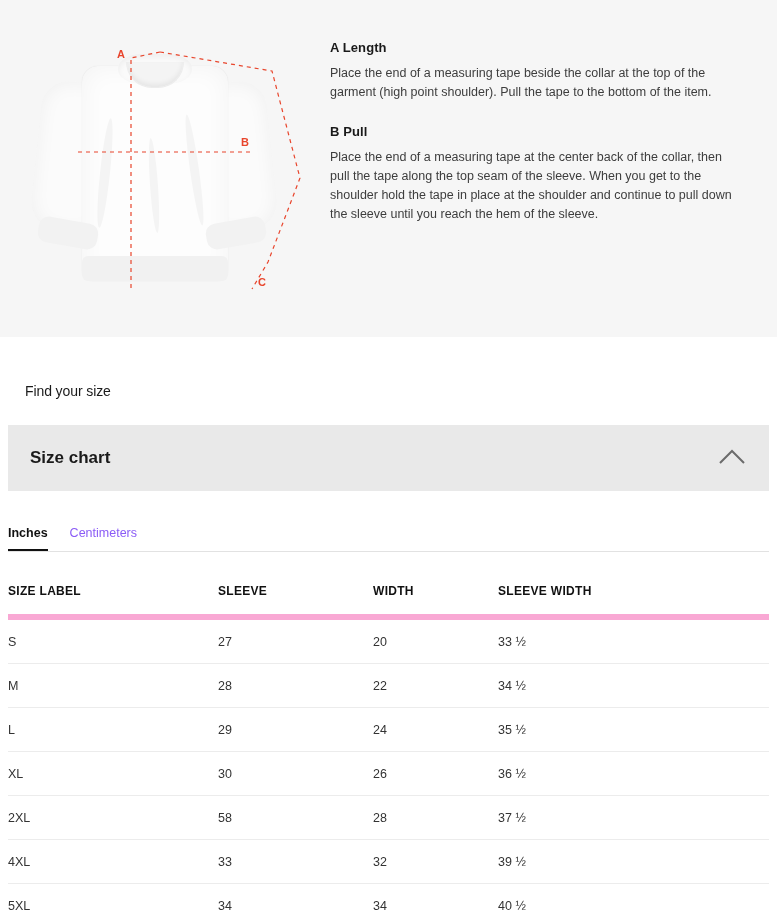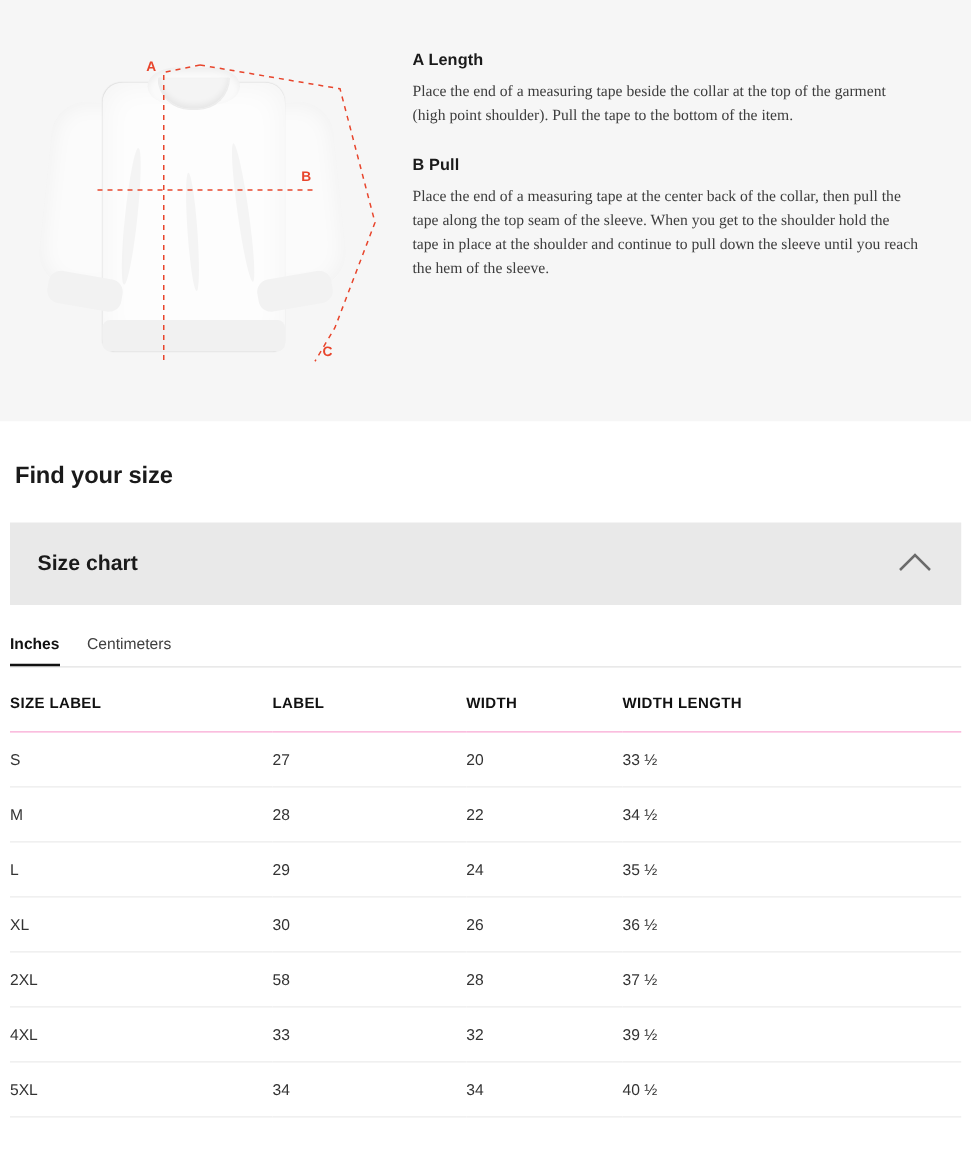--- a/index.html
+++ b/index.html
@@ -165,7 +165,6 @@
     color: #3d3d3d;
     margin: 0;
     max-width: 406px;
-    font-family: Liberation Serif, serif;
   }
 
   

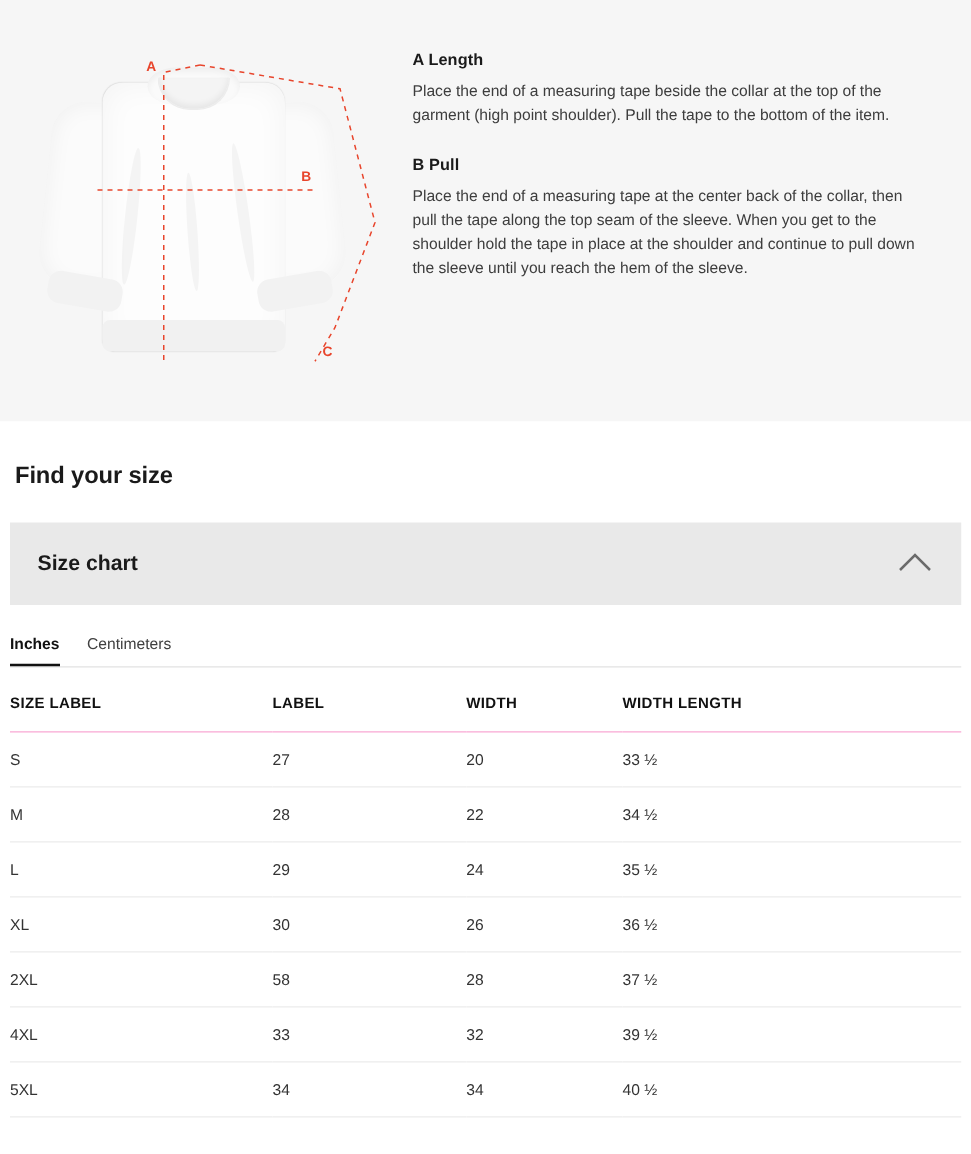--- a/index.html
+++ b/index.html
@@ -169,10 +169,10 @@
 
   
   .section-title {
-    font-size: 19px;
-    font-weight: 700;
+    font-size: 14px;
+    font-weight: 400;
     padding: 29px 8px 0 8px;
-    margin: 4px;
+    margin: 17px;
     letter-spacing: -0.1px;
   }
 

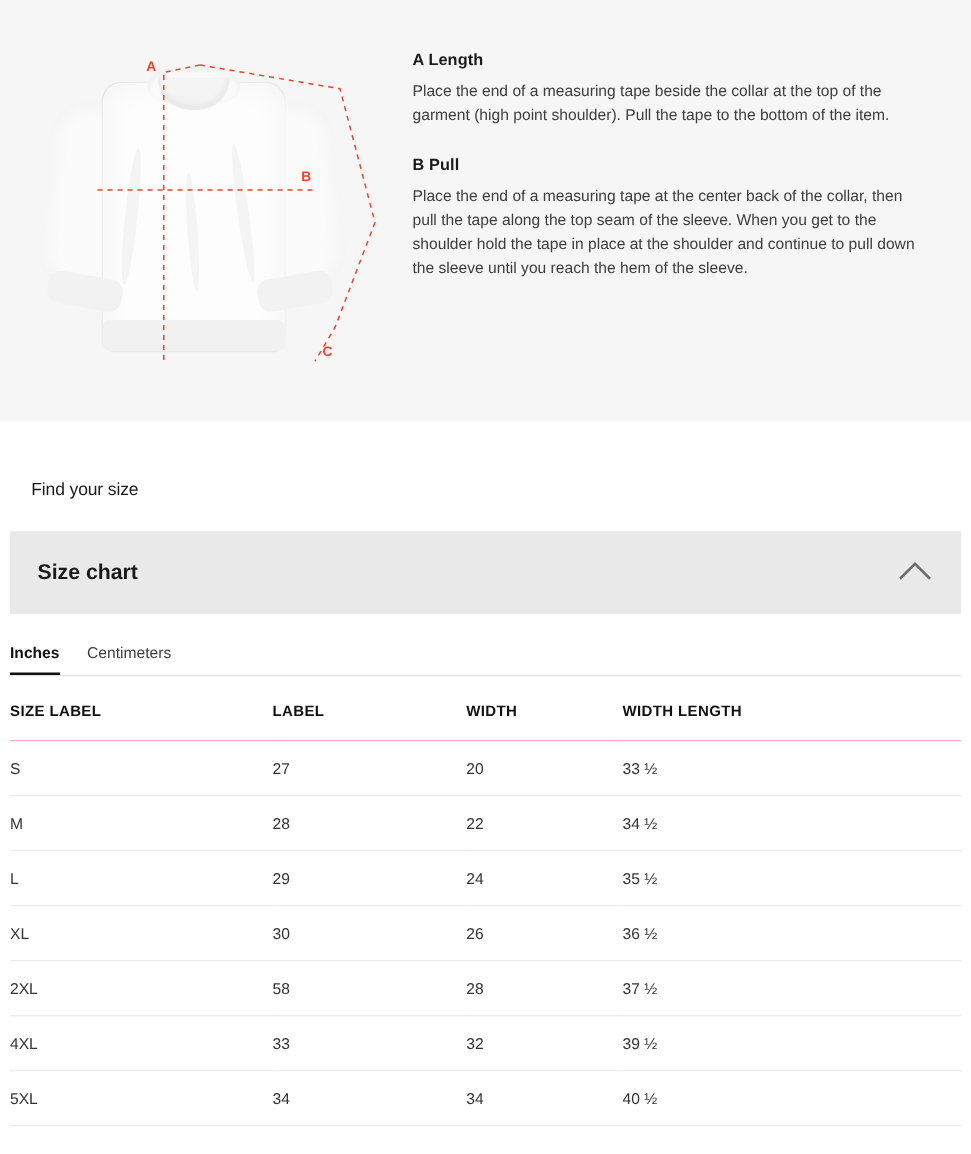--- a/index.html
+++ b/index.html
@@ -201,7 +201,7 @@
   .tabs {
     display: flex;
     gap: 22px;
-    margin: 4px 8px;
+    margin: 15px 8px;
     padding: 20px 0 0 0;
     border-bottom: 1px solid #e2e2e2;
   }

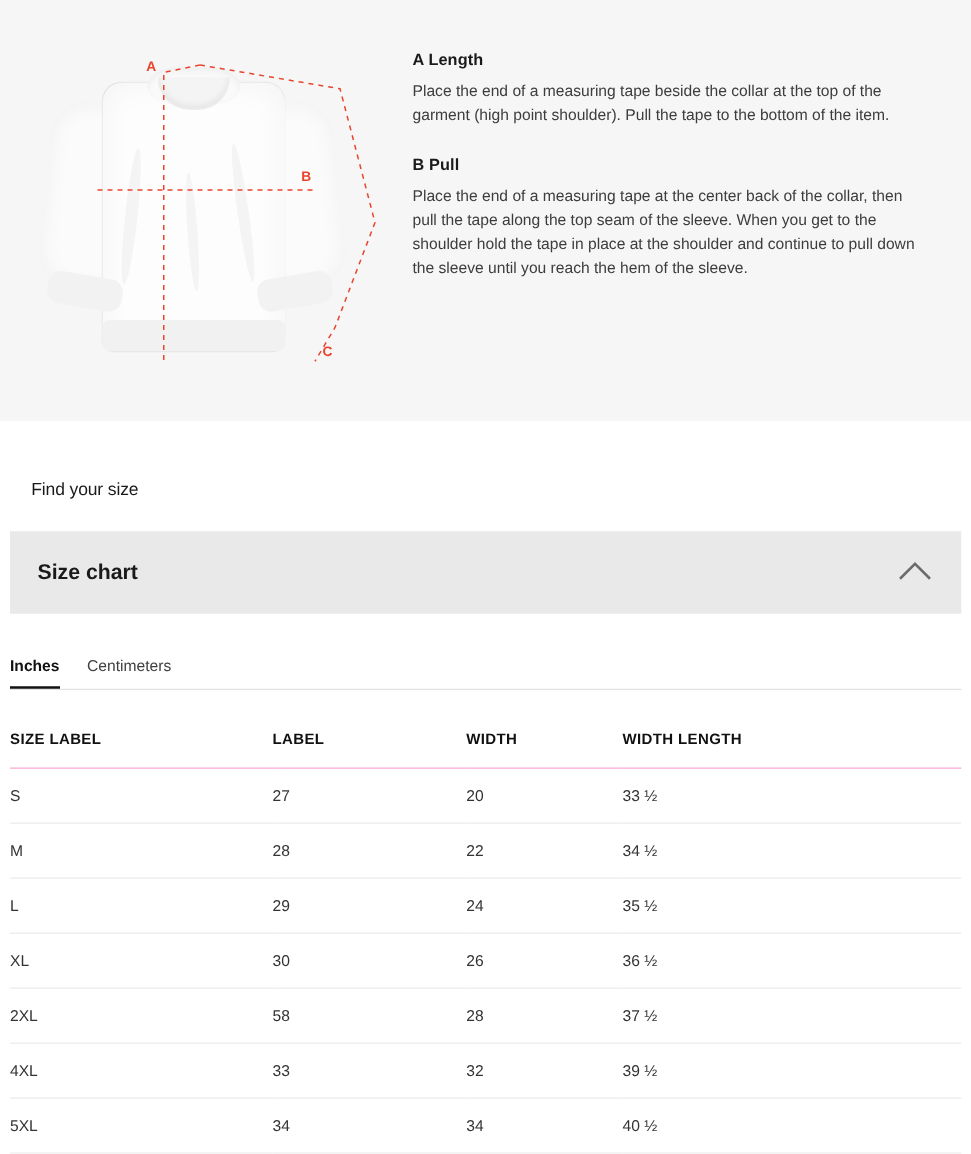--- a/index.html
+++ b/index.html
@@ -207,7 +207,7 @@
   }
   .tab {
     font-size: 12.5px;
-    color: #404040;
+    color: #8b5cf6;
     padding: 0 0 9px 0;
     border-bottom: 2px solid transparent;
     cursor: pointer;

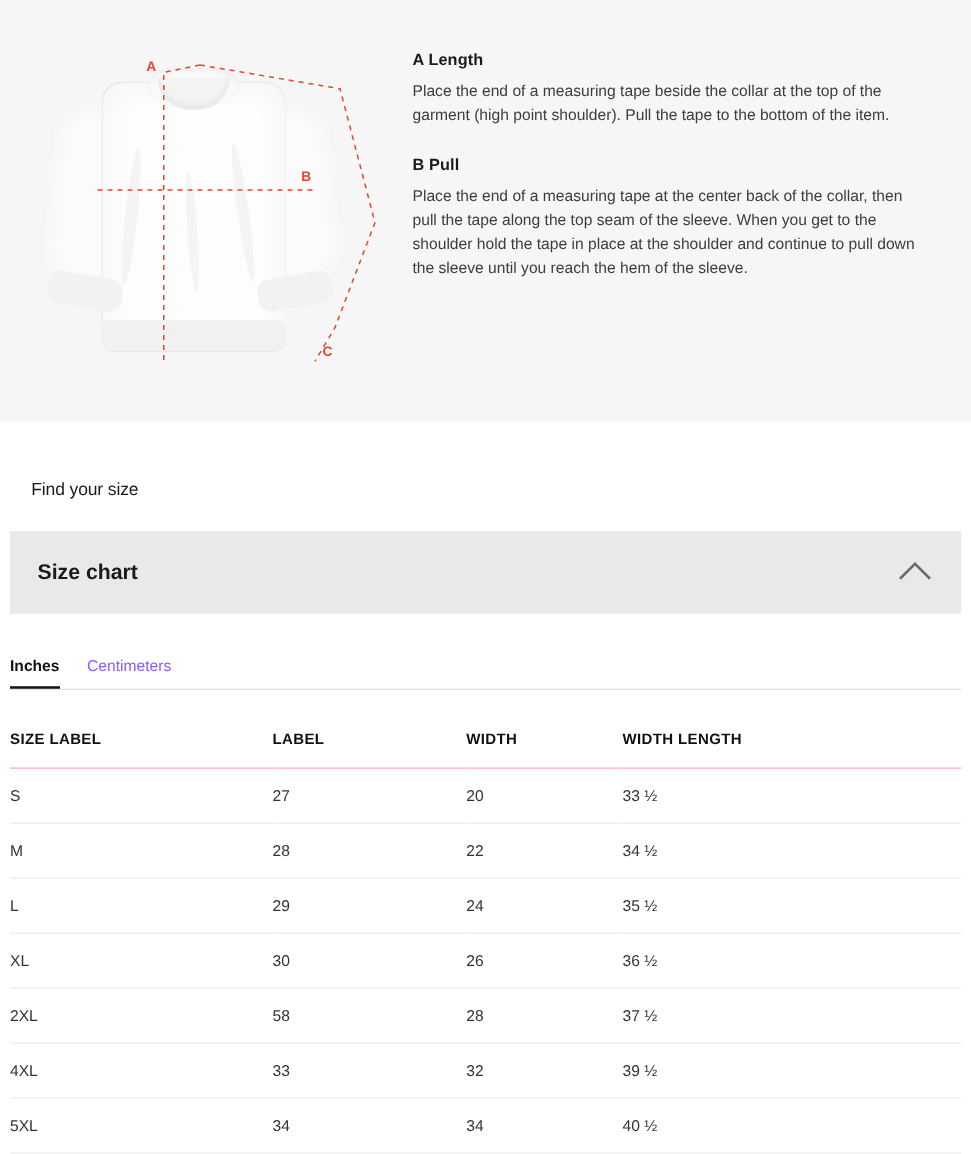--- a/index.html
+++ b/index.html
@@ -230,7 +230,7 @@
     font-weight: 700;
     letter-spacing: 0.3px;
     padding: 17px 0 16px 0;
-    border-bottom: 1px solid #f9a8d4;
+    border-bottom: 6px solid #f9a8d4;
     color: #111;
   }
   table.size-table td {

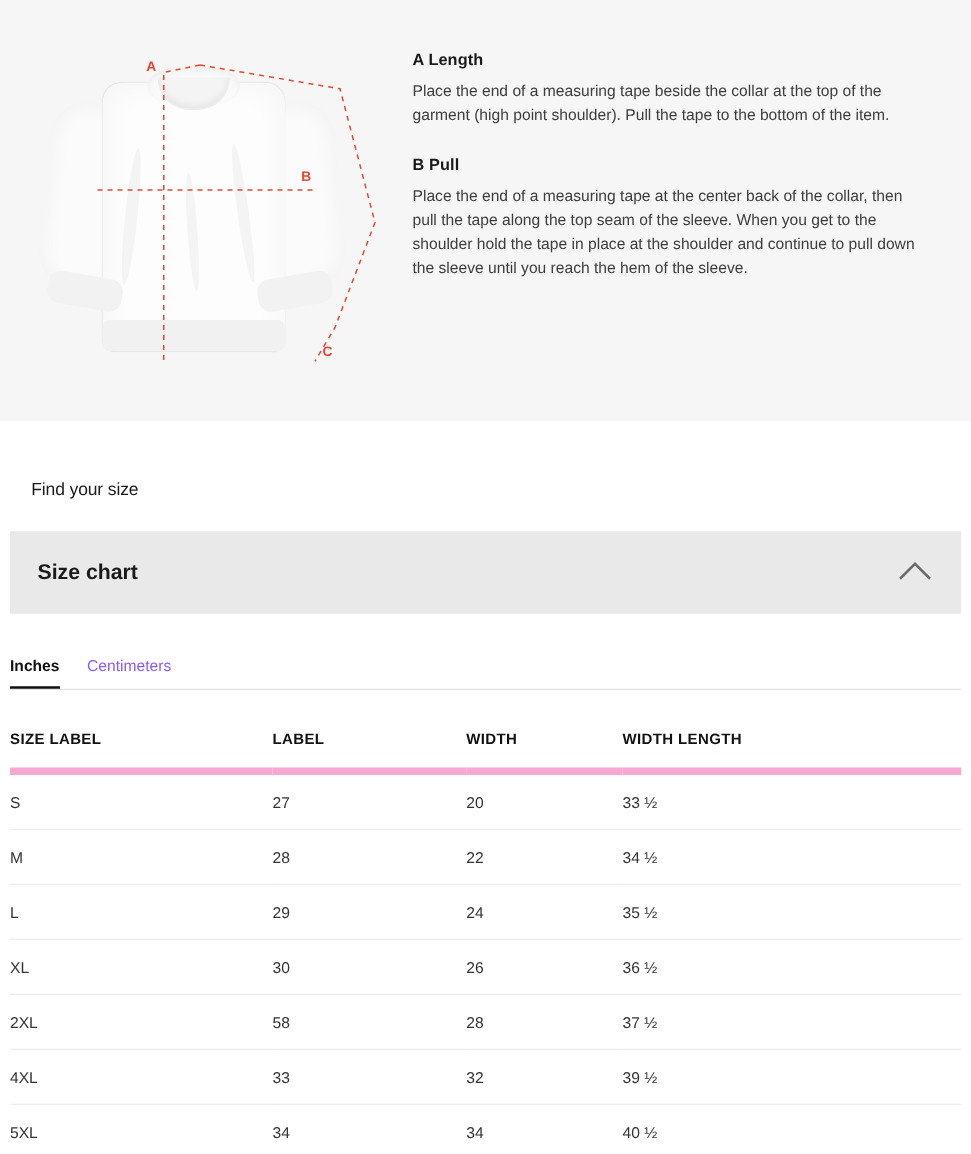--- a/index.html
+++ b/index.html
@@ -306,7 +306,7 @@
   <thead>
     <tr>
       <th>SIZE LABEL</th>
-      <th>LABEL</th>
+      <th>SLEEVE</th>
       <th>WIDTH</th>
       <th>WIDTH LENGTH</th>
     </tr>

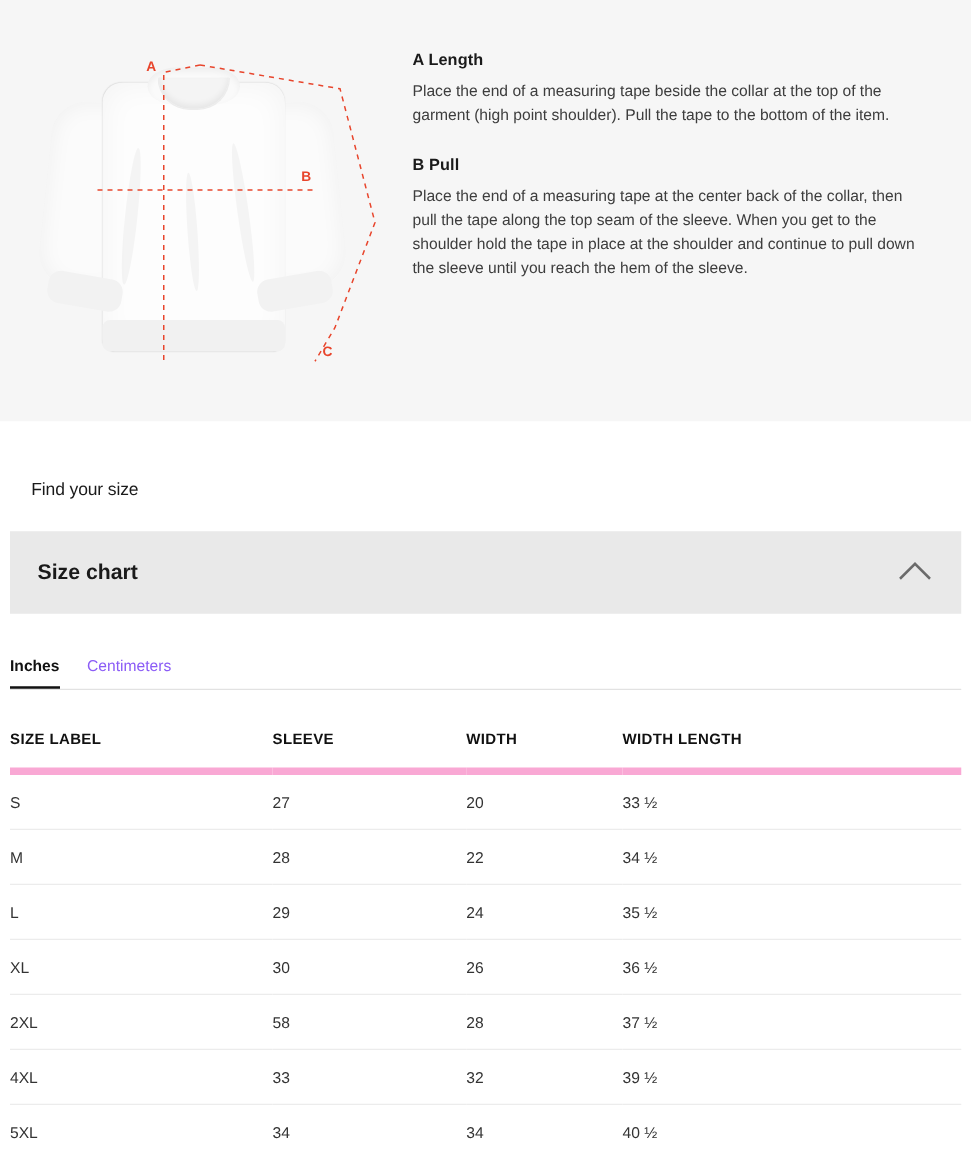--- a/index.html
+++ b/index.html
@@ -308,7 +308,7 @@
       <th>SIZE LABEL</th>
       <th>SLEEVE</th>
       <th>WIDTH</th>
-      <th>WIDTH LENGTH</th>
+      <th>SLEEVE WIDTH</th>
     </tr>
   </thead>
   <tbody>

